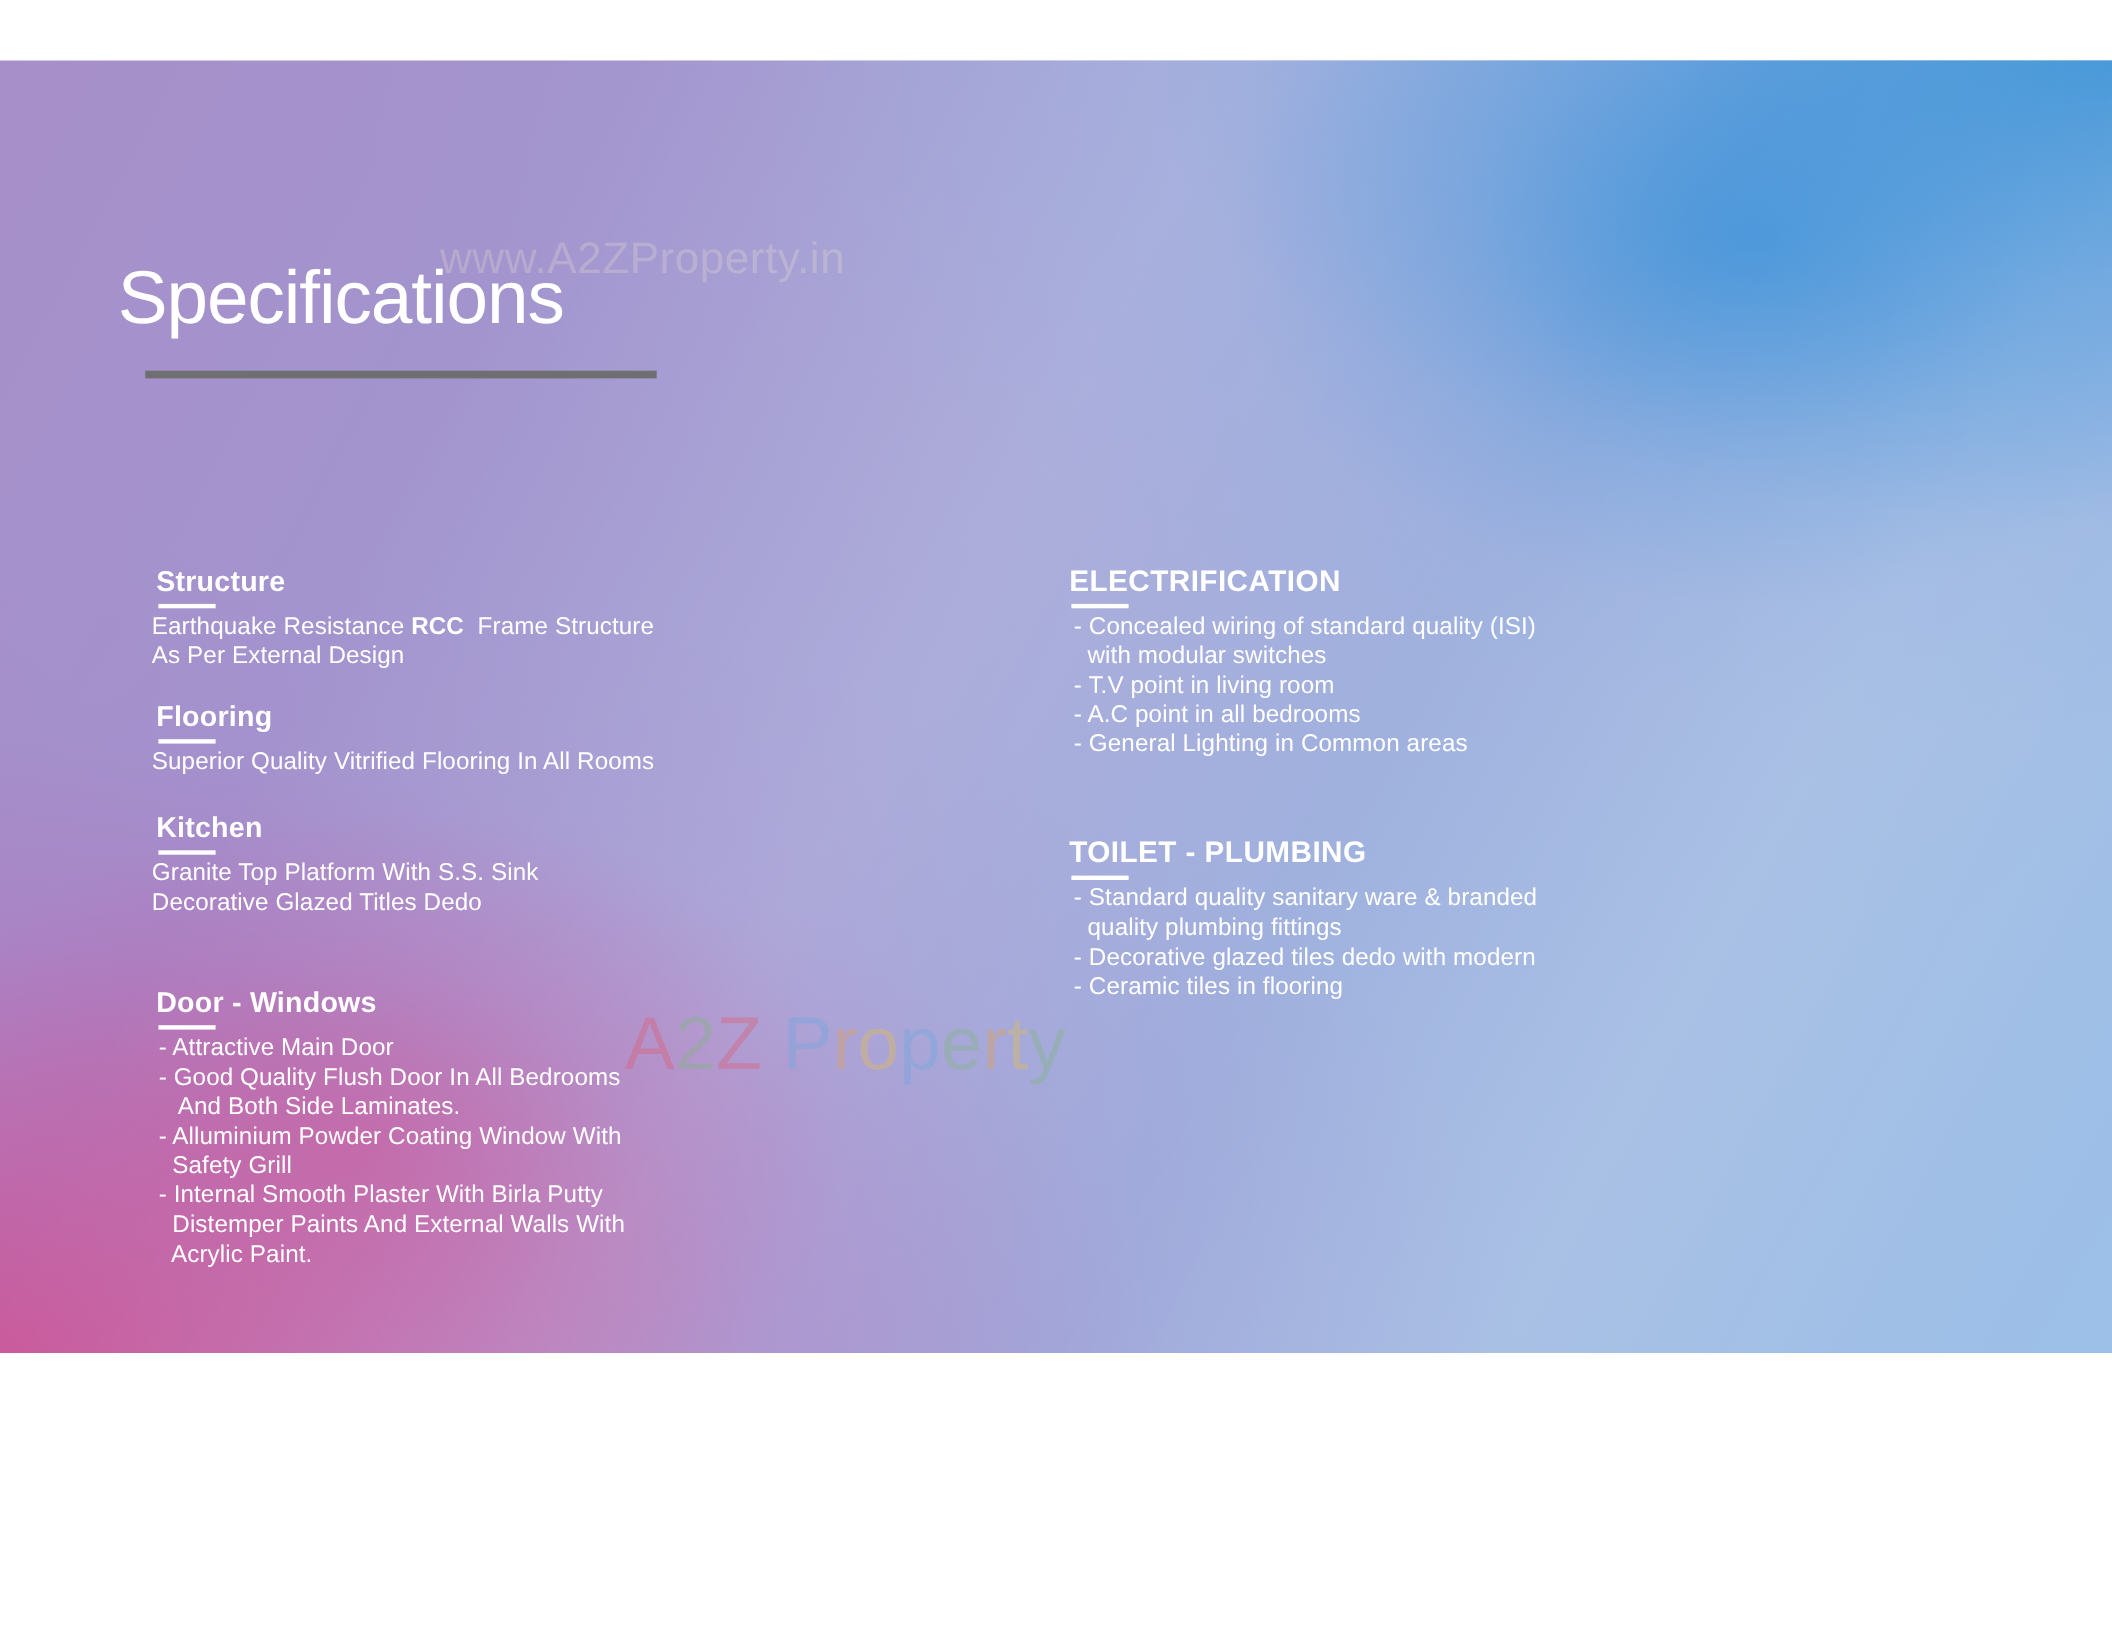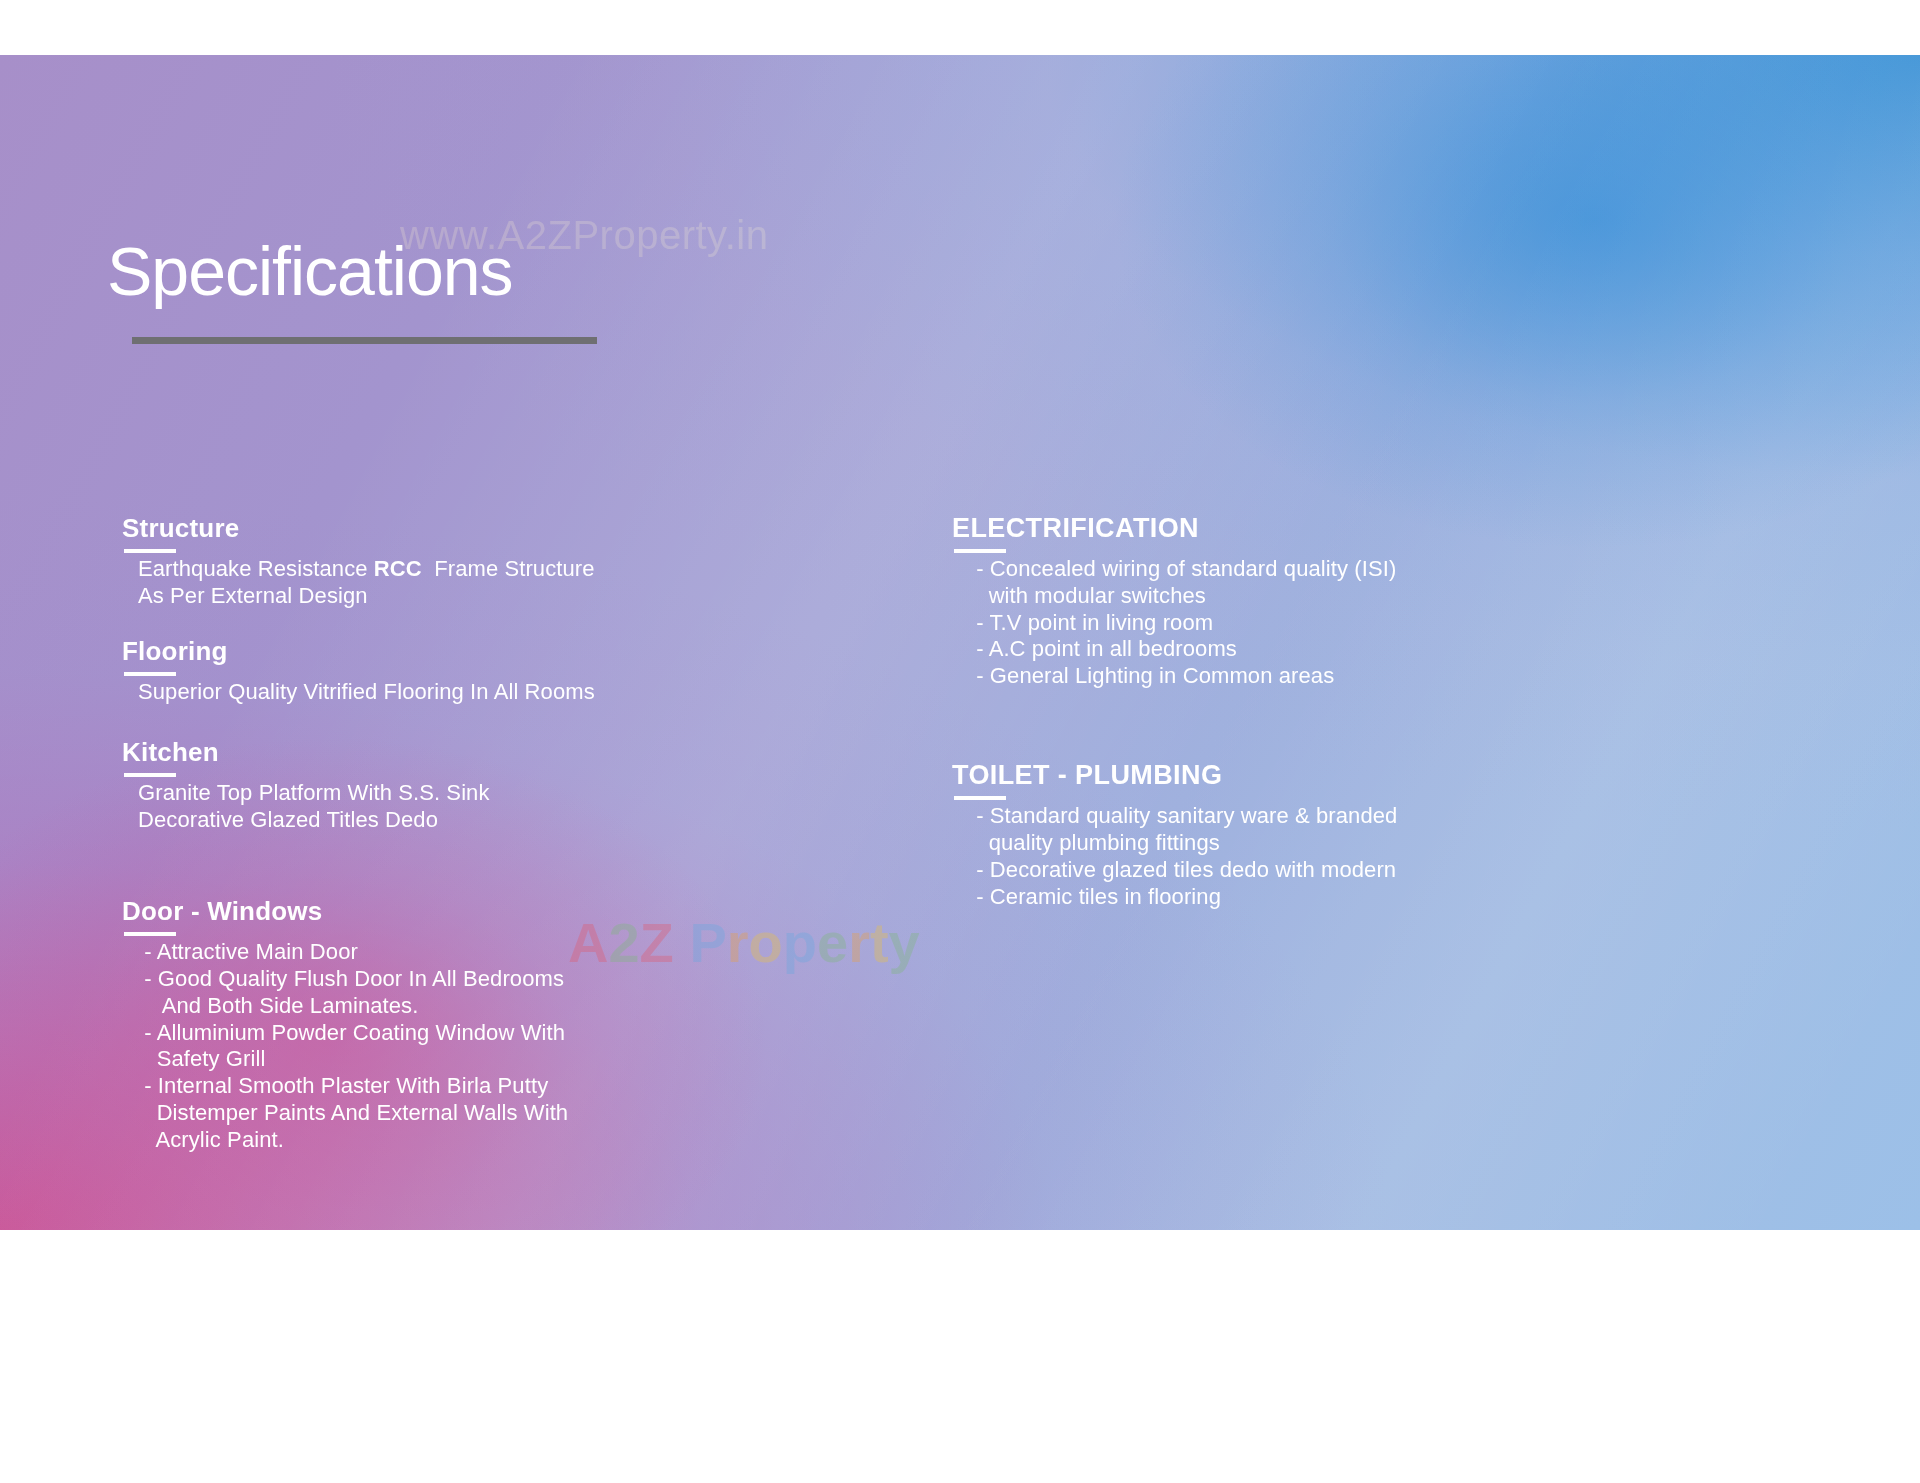--- a/index.html
+++ b/index.html
@@ -163,6 +163,7 @@
     padding-bottom: 9px;
     margin-bottom: 3px;
     white-space: nowrap;
+    margin-left: 20px;
   }
   .sec-head.caps { font-size: 27px; letter-spacing: 0.4px; }
   .sec-head::after {

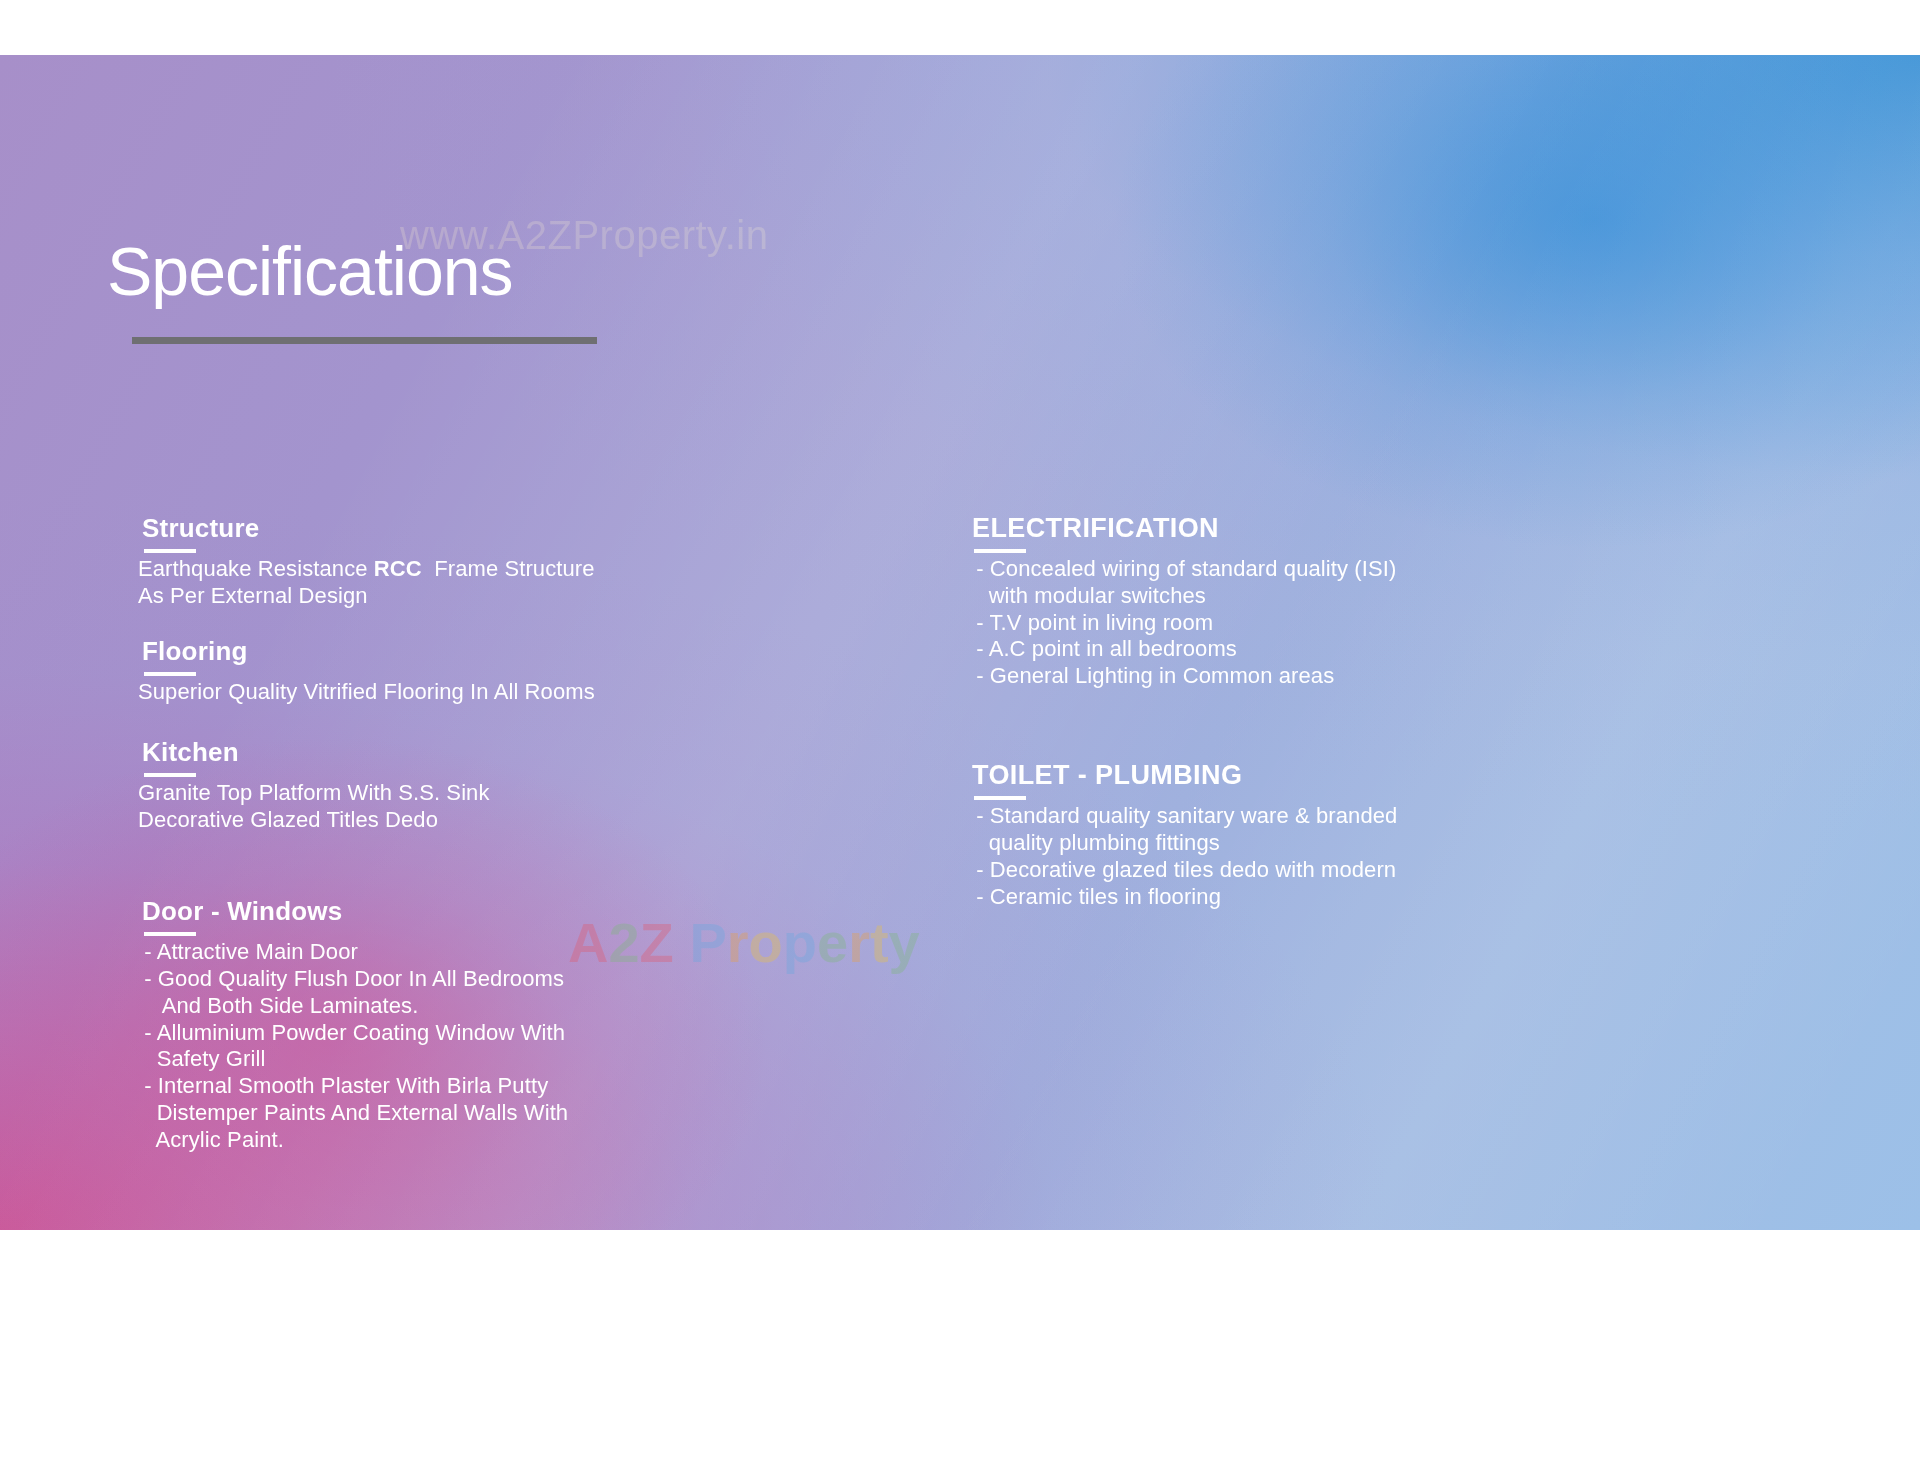--- a/index.html
+++ b/index.html
@@ -104,8 +104,8 @@
     position: absolute;
     left: 568px;
     top: 855px;
-    font-size: 56px;
-    font-weight: bold;
+    font-size: 68px;
+    font-weight: normal;
     white-space: nowrap;
     letter-spacing: 0px;
     opacity: 0.36;

